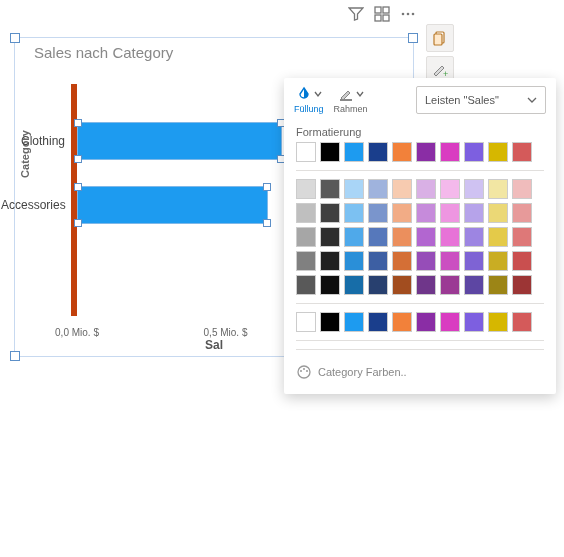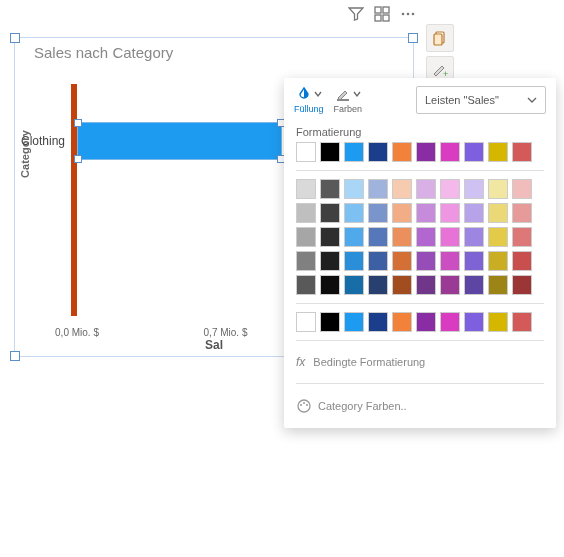--- a/index.html
+++ b/index.html
@@ -131,7 +131,7 @@
             <path d="M1 2 L4 6 L7 2" stroke="#666" fill="none" stroke-width="1.3"></path>
           </svg>
       </div>
-      <span>Farben</span>
+      <span>Rahmen</span>
     </div>
     <div class="dropdown">
       <span>Leisten "Sales"</span>

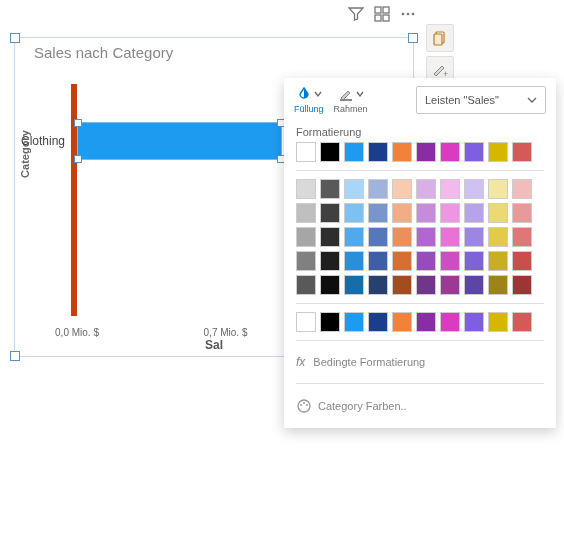--- a/index.html
+++ b/index.html
@@ -95,6 +95,15 @@
     <div class="bar-row" style="margin-top:32px;">
       <div class="bar-label">Clothing</div>
       <div class="bar" style="width:62%;">
+        <div class="bar-handle" style="top:-4px;left:-4px"></div>
+          <div class="bar-handle" style="top:-4px;right:-4px"></div>
+        <div class="bar-handle" style="bottom:-4px;left:-4px"></div>
+          <div class="bar-handle" style="bottom:-4px;right:-4px"></div>
+      </div>
+    </div>
+    <div class="bar-row" style="margin-top:14px;">
+      <div class="bar-label">Accessories</div>
+      <div class="bar" style="width:58%;">
         <div class="bar-handle" style="top:-4px;left:-4px"></div>
           <div class="bar-handle" style="top:-4px;right:-4px"></div>
         <div class="bar-handle" style="bottom:-4px;left:-4px"></div>

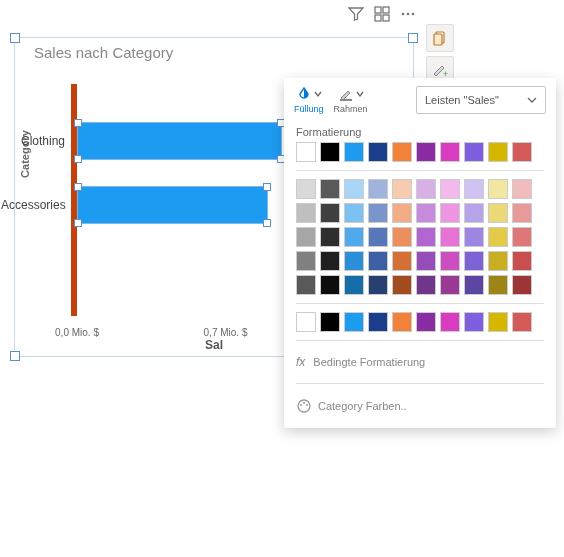--- a/index.html
+++ b/index.html
@@ -111,7 +111,7 @@
       </div>
     </div>
     <div class="xtick" style="left:0%;">0,0 Mio. $</div>
-    <div class="xtick" style="left:45%;">0,7 Mio. $</div>
+    <div class="xtick" style="left:45%;">0,5 Mio. $</div>
   </div>
   <div class="xtitle">Sal</div>
 </div>

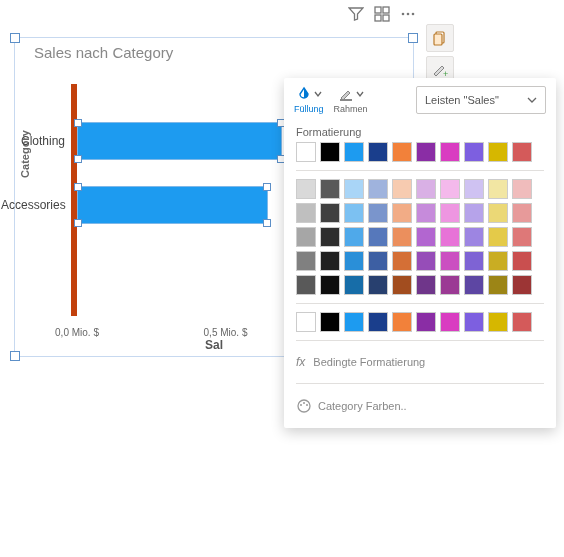--- a/index.html
+++ b/index.html
@@ -232,10 +232,6 @@
     </div>
   <div class="rule"></div>
 
-  <div class="link-row">
-    <span class="fx">fx</span>
-    <span>Bedingte Formatierung</span>
-  </div>
   <div class="rule"></div>
   <div class="link-row">
     <svg width="16" height="16" viewBox="0 0 16 16">

